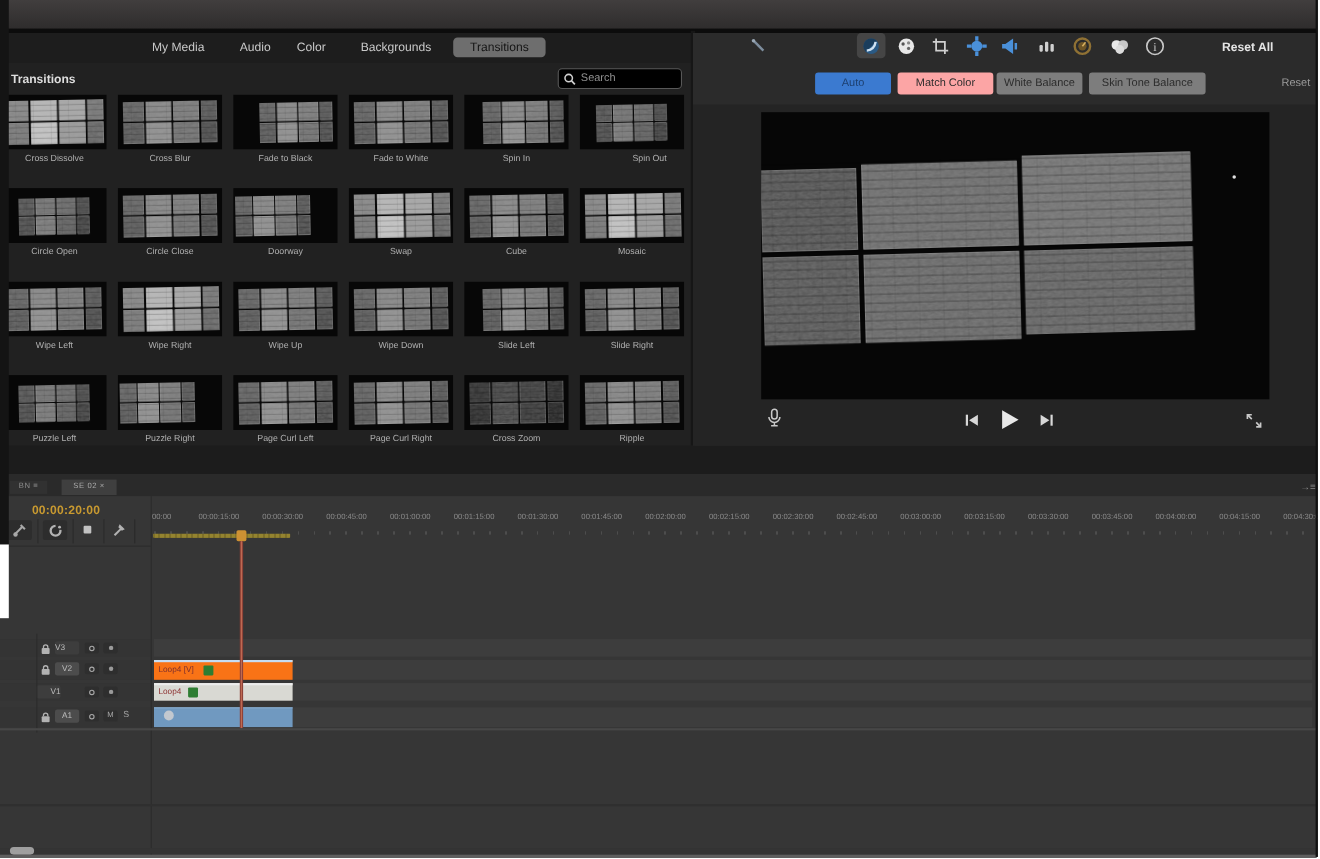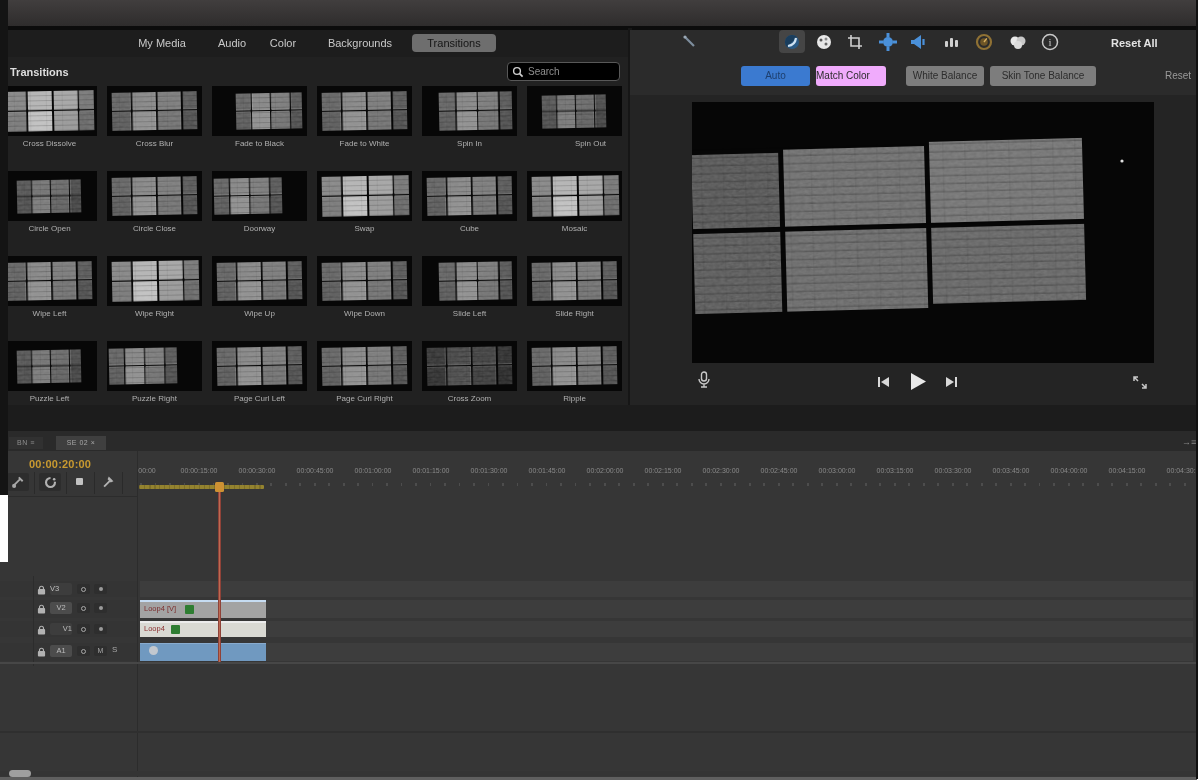--- a/index.html
+++ b/index.html
@@ -462,7 +462,7 @@
       </svg>
 <div class="abs" style="left:481px;top:7px;color:#e4e4e4;font-size:11px;font-weight:bold">Reset All</div>
 <div class="abs" style="left:111px;top:36px;width:69px;height:20px;background:#3b7ad0;color:#1d3f6e;font-size:10px;text-align:center;line-height:20px;border-radius:3px">Auto</div>
-<div class="abs" style="left:186px;top:36px;width:70px;height:20px;background:#f0abfc;color:#2c2c2c;font-size:10px;line-height:20px;border-radius:3px">Match Color</div>
+<div class="abs" style="left:186px;top:36px;width:87px;height:20px;background:#fca5a5;color:#2c2c2c;font-size:10px;text-align:center;line-height:20px;border-radius:3px">Match Color</div>
 <div class="abs" style="left:276px;top:36px;width:78px;height:20px;background:#7d7d7d;color:#2c2c2c;font-size:10px;text-align:center;line-height:20px;border-radius:3px">White Balance</div>
 <div class="abs" style="left:360px;top:36px;width:106px;height:20px;background:#7d7d7d;color:#2c2c2c;font-size:10px;text-align:center;line-height:20px;border-radius:3px">Skin Tone Balance</div>
 <div class="abs" style="left:535px;top:40px;color:#9a9a9a;font-size:10px">Reset</div>

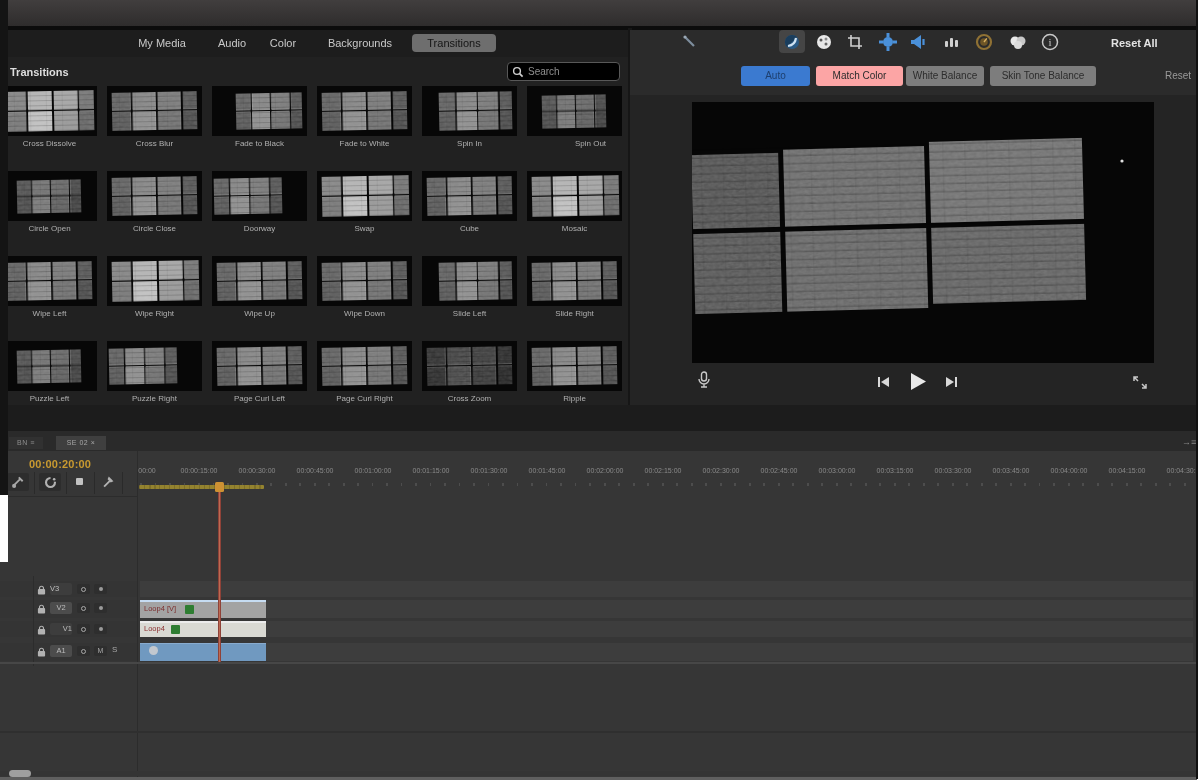--- a/index.html
+++ b/index.html
@@ -601,7 +601,7 @@
       </div>
 <div class="abs" style="left:94px;top:215px;width:13px;height:10px;background:#2e2e2e;border-radius:2px;color:#a8a8a8;font-size:7px;text-align:center;line-height:10px">M</div>
 <div class="abs" style="left:112px;top:214px;color:#a8a8a8;font-size:8px">S</div>
-<div class="abs" style="left:140px;top:169px;width:126px;height:18px;background:#a3a3a3;border-top:2px solid #c6dcf2">
+<div class="abs" style="left:140px;top:169px;width:126px;height:18px;background:#f97316;border-top:2px solid #c6dcf2">
         <div class="abs" style="left:4px;top:2px;color:#7c2e2e;font-size:7.5px">Loop4 [V]</div>
         <div class="abs" style="left:45px;top:3px;width:9px;height:9px;background:#2e7d32;border-radius:1px"></div>
       </div>

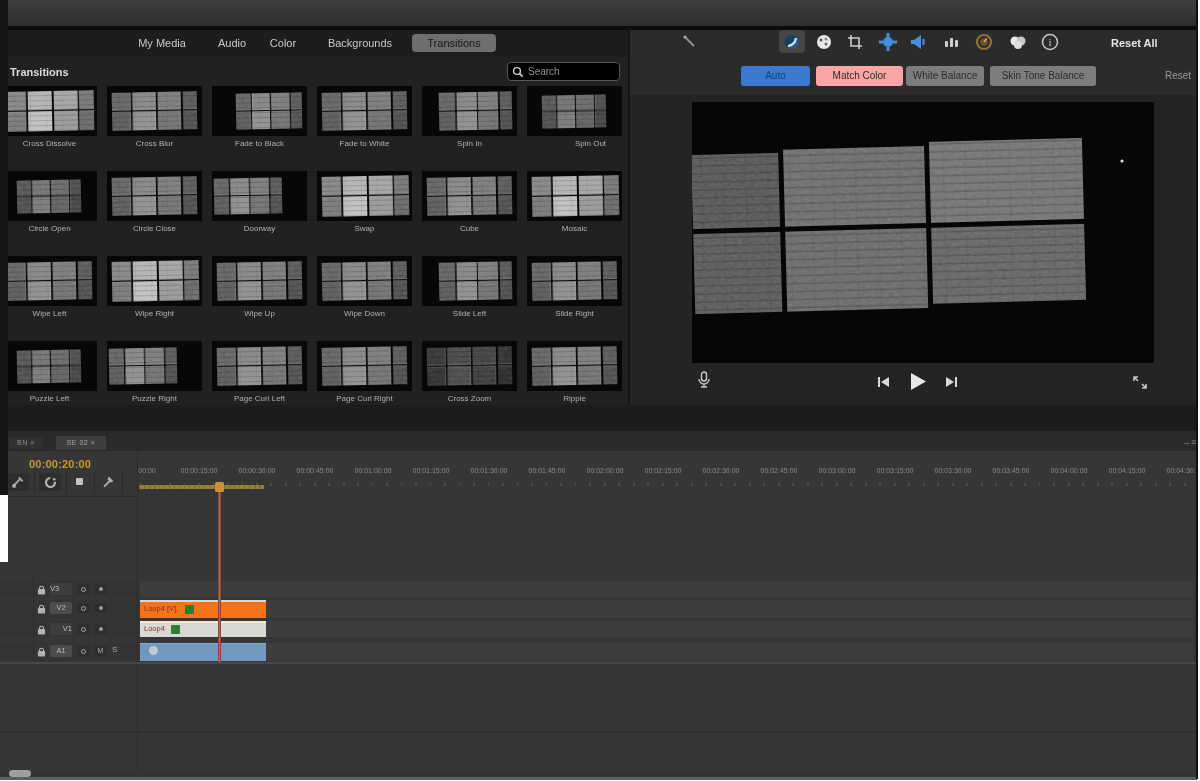--- a/index.html
+++ b/index.html
@@ -584,7 +584,7 @@
         <rect x="1" y="4.5" width="8" height="6" rx="1" fill="#b2b2b2"></rect>
         <path d="M2.8 4.5 v-1 a2.2 2.2 0 0 1 4.4 0 v1" fill="none" stroke="#b2b2b2" stroke-width="1.3"></path>
       </svg>
-<div class="abs" style="left:50px;top:192px;width:22px;height:12px;background:#3d3d3d;border-radius:2px;color:#bdbdbd;font-size:7.5px;text-align:right;line-height:12px">V1</div>
+<div class="abs" style="left:33px;top:192px;width:22px;height:12px;background:#3d3d3d;border-radius:2px;color:#bdbdbd;font-size:7.5px;text-align:right;line-height:12px">V1</div>
 <div class="abs" style="left:77px;top:193px;width:13px;height:10px;background:#2e2e2e;border-radius:2px">
         <div class="abs" style="left:4px;top:2.5px;width:5px;height:5px;border:1px solid #a8a8a8;border-radius:50%"></div>
       </div>

